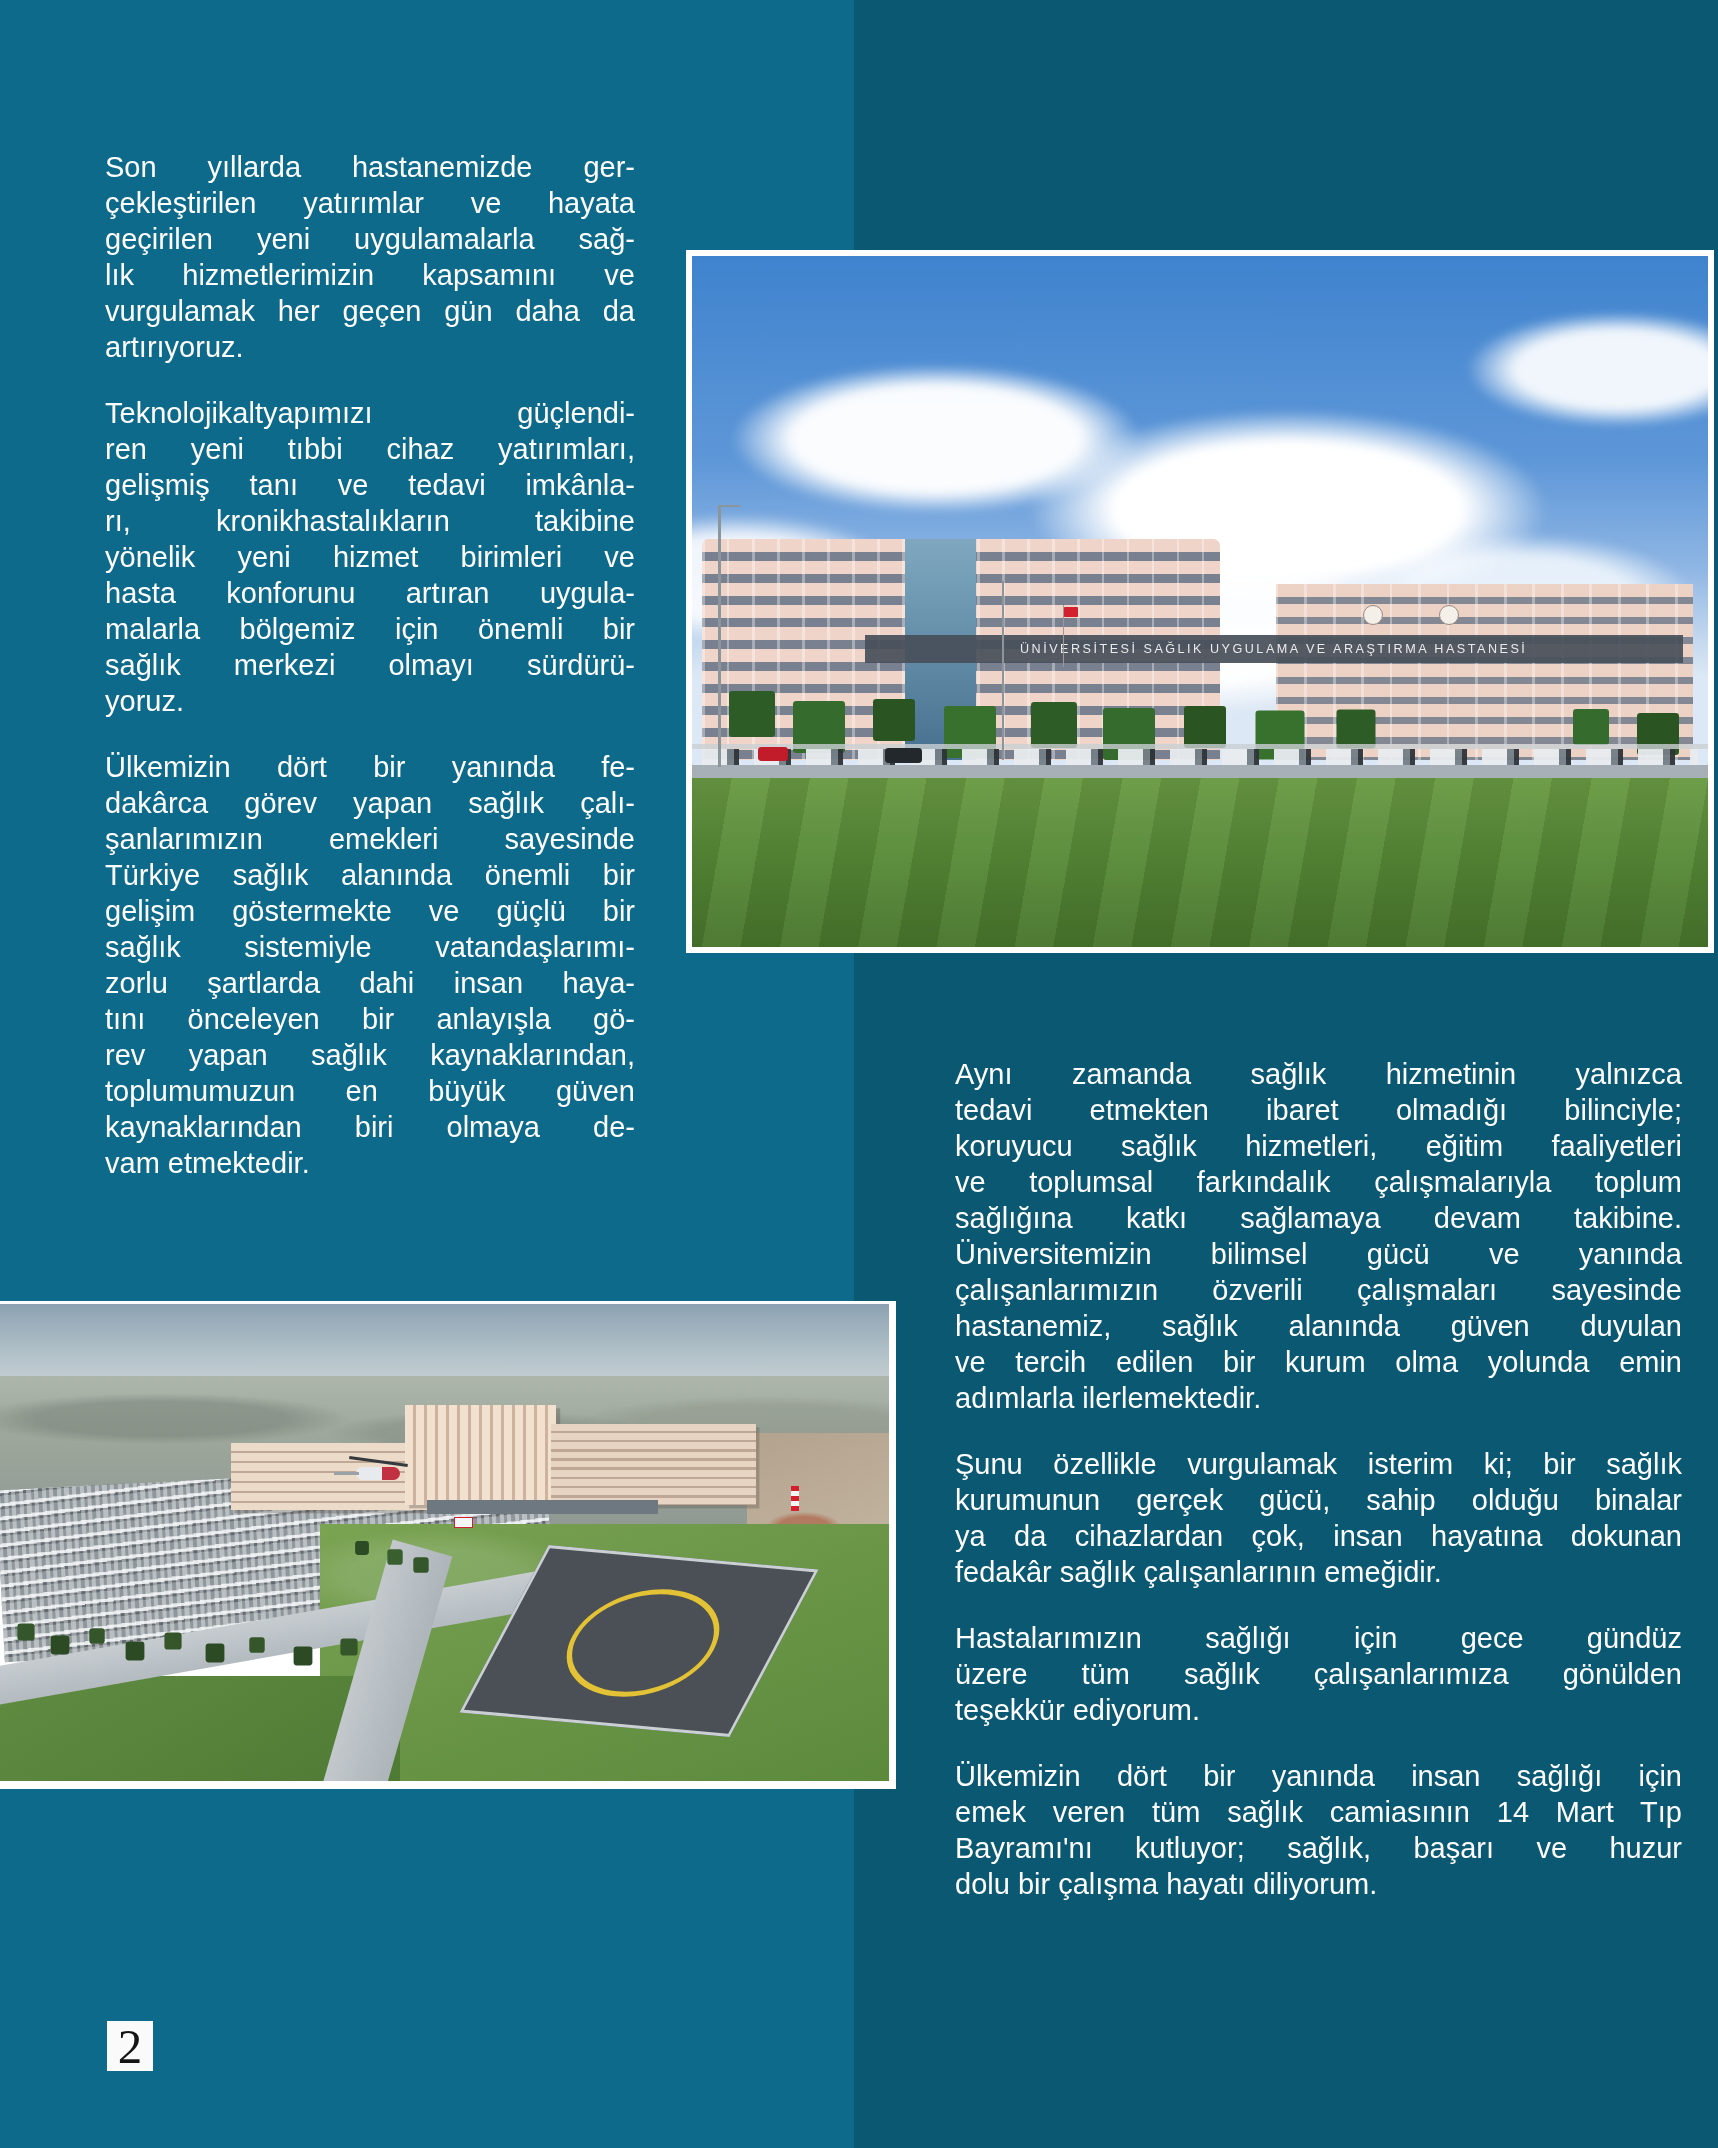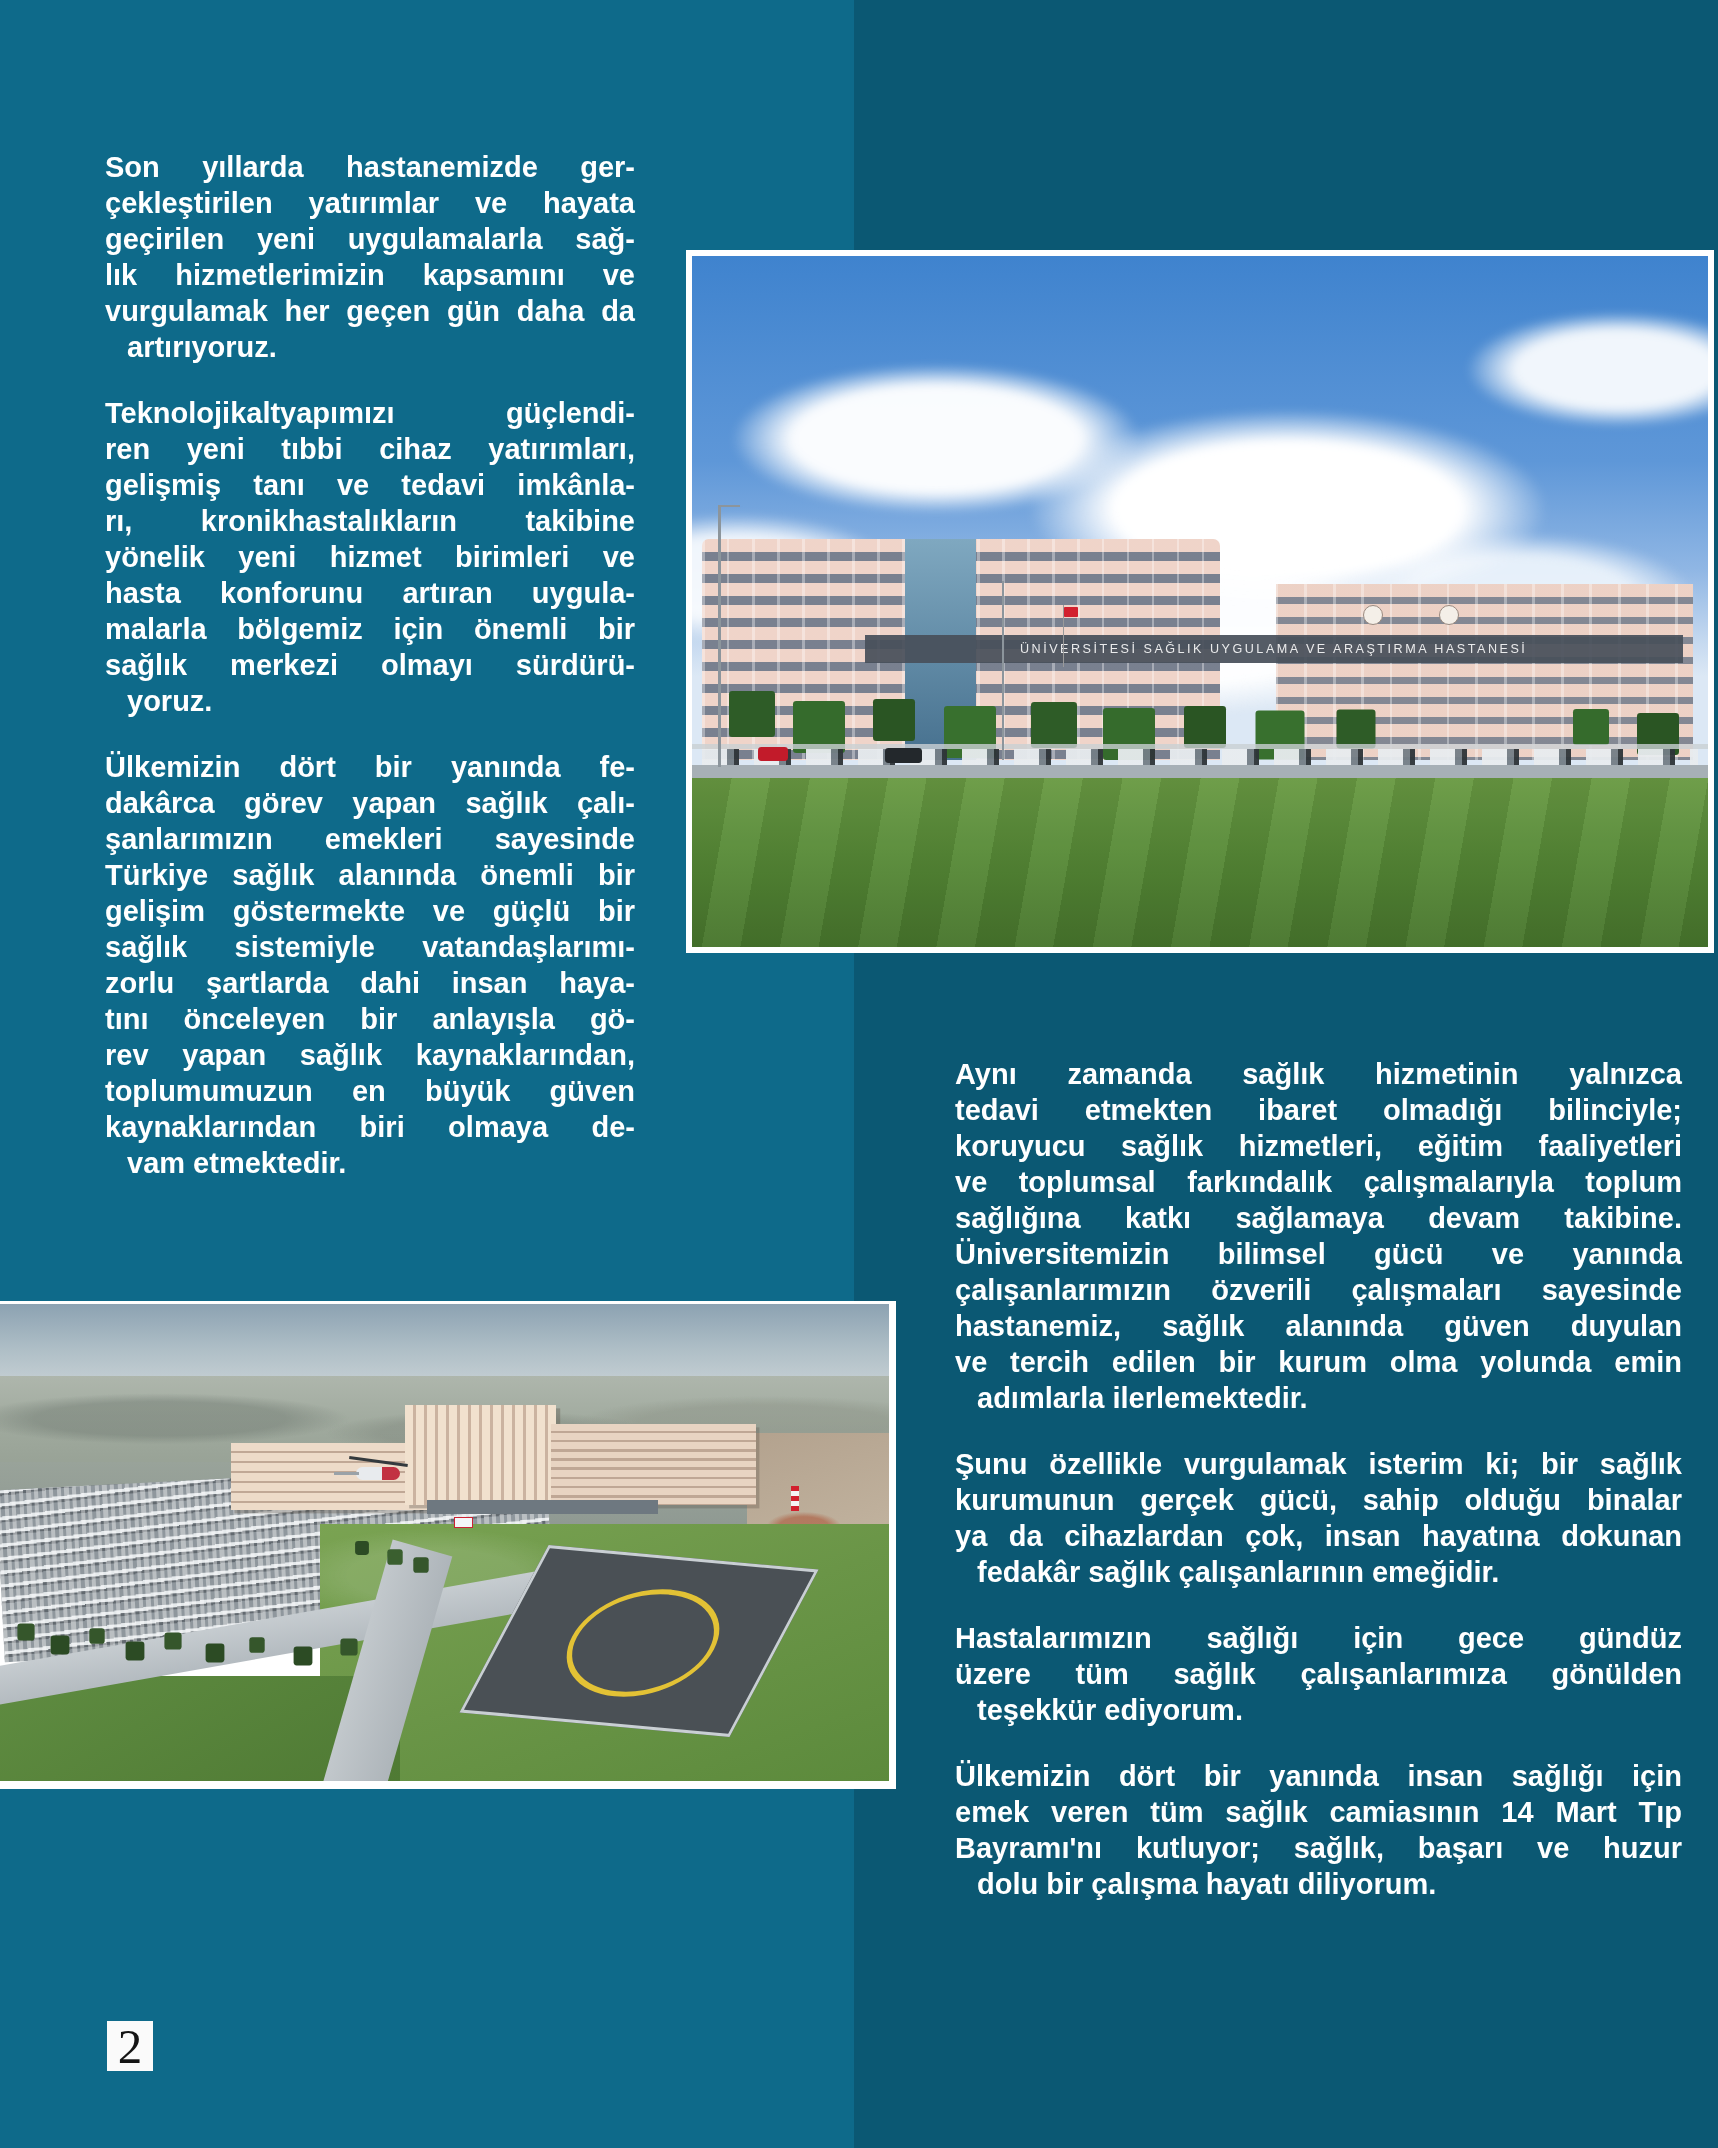--- a/index.html
+++ b/index.html
@@ -9,7 +9,7 @@
   .bg-right{position:absolute;left:854px;top:0;width:864px;height:2148px;background:#0B5873;}
 
   
-  .tcol{position:absolute;color:#FFFFFF;font-weight:700;font-size:29px;line-height:36px;}
+  .tcol{position:absolute;color:#FFFFFF;font-weight:400;font-size:29px;line-height:36px;}
   .tcol-left{left:105px;top:149px;width:530px;}
   .tcol-right{left:955px;top:1056px;width:727px;}
   .para{margin:0 0 30px 0;}

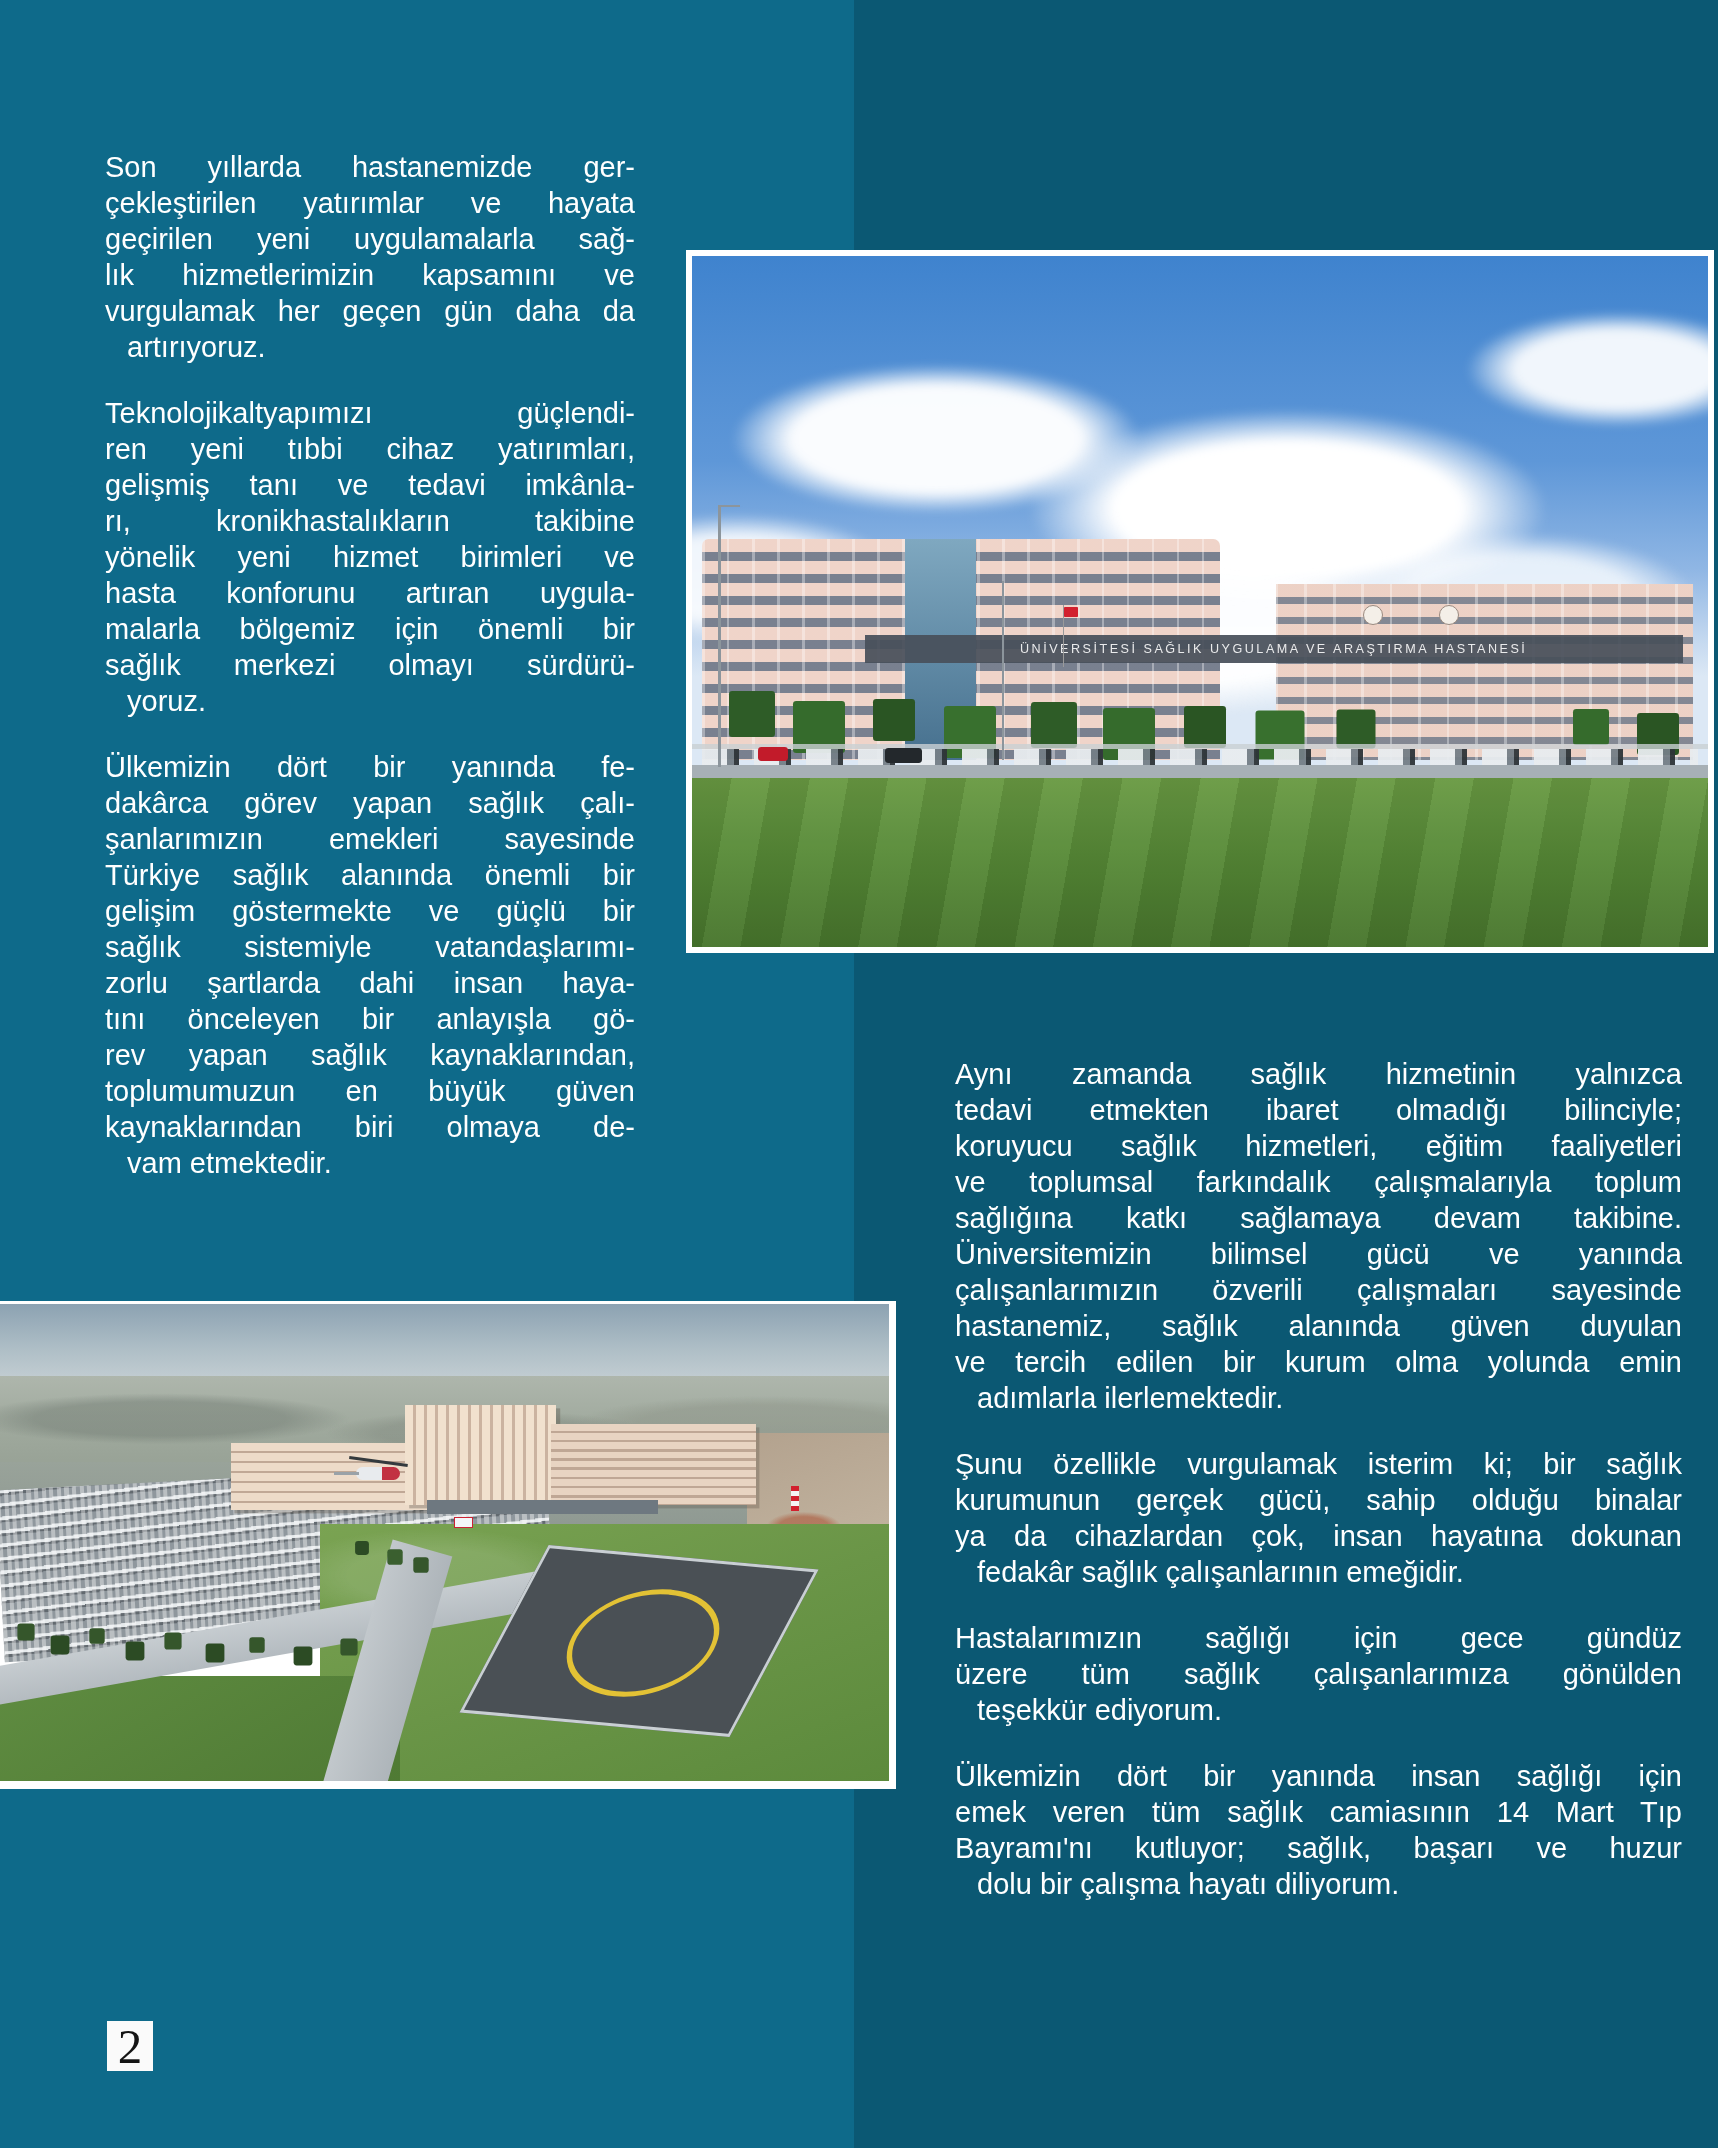--- a/index.html
+++ b/index.html
@@ -15,7 +15,7 @@
   .para{margin:0 0 30px 0;}
   .para:last-child{margin-bottom:0;}
   .j{text-align:justify;text-align-last:justify;}
-  .l{text-align:left;text-align-last:left;margin-left:22px;}
+  .l{text-align:left;text-align-last:left;}
 
   
   .photo{position:absolute;background:#FFFFFF;box-sizing:border-box;}

